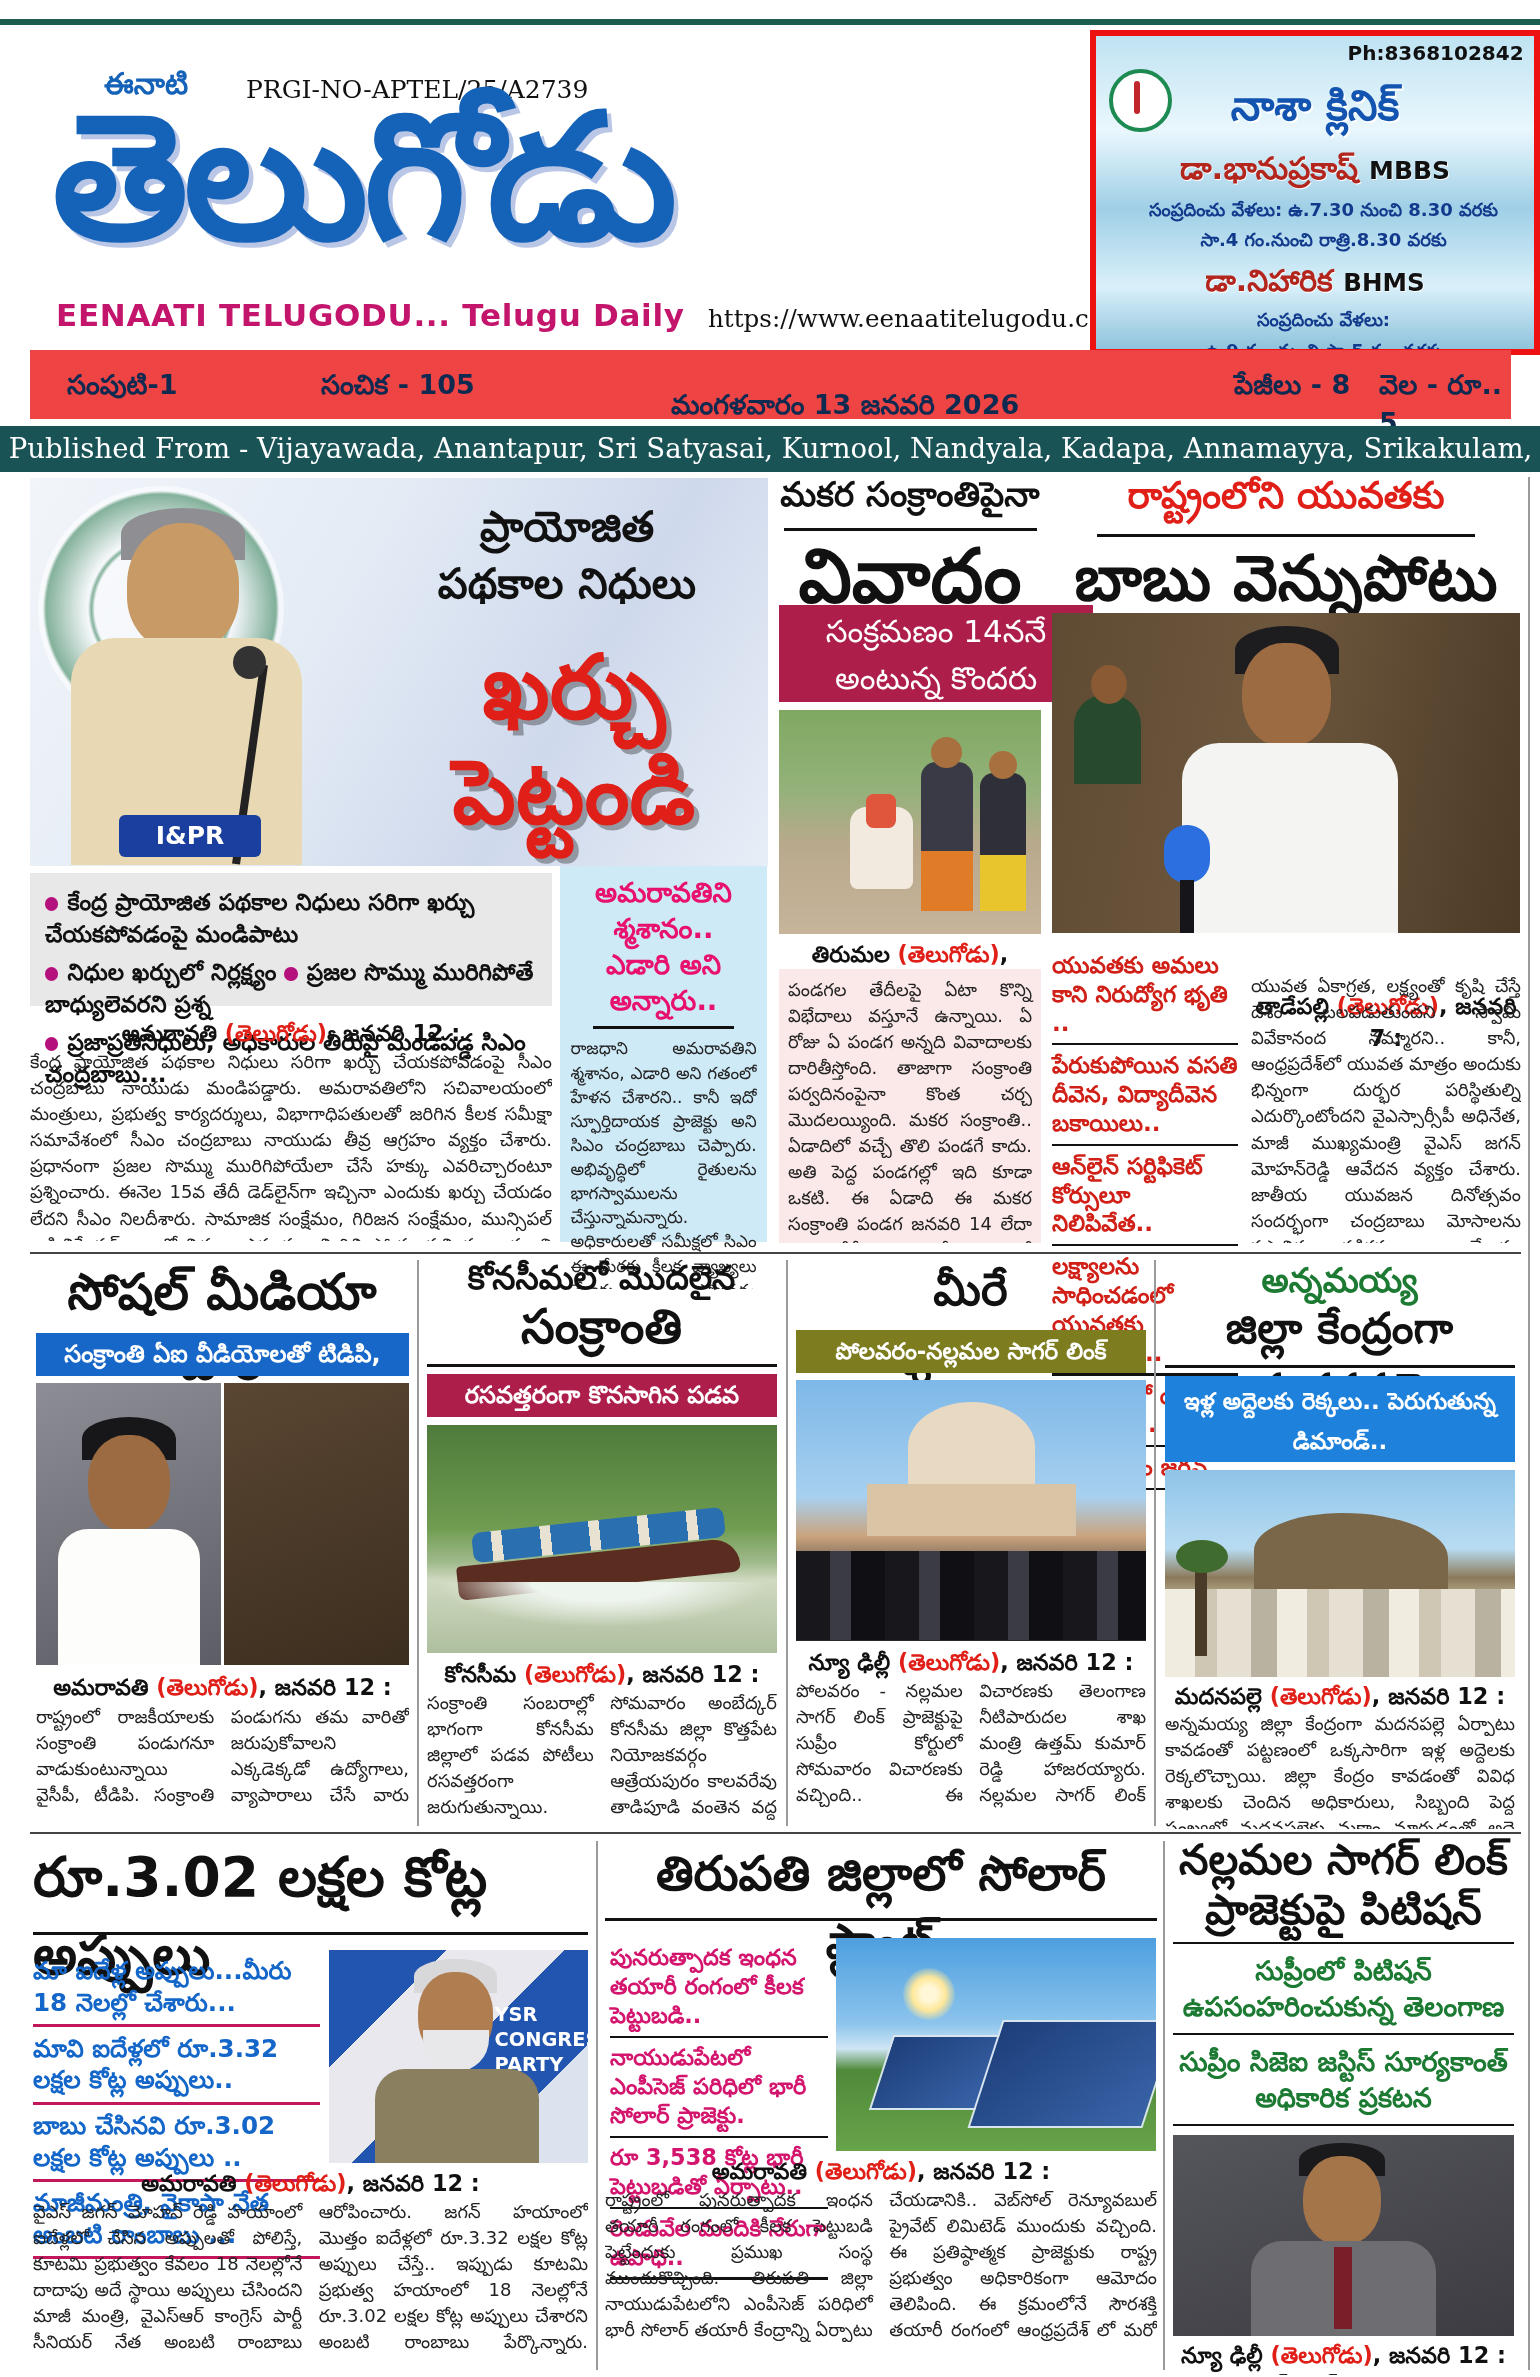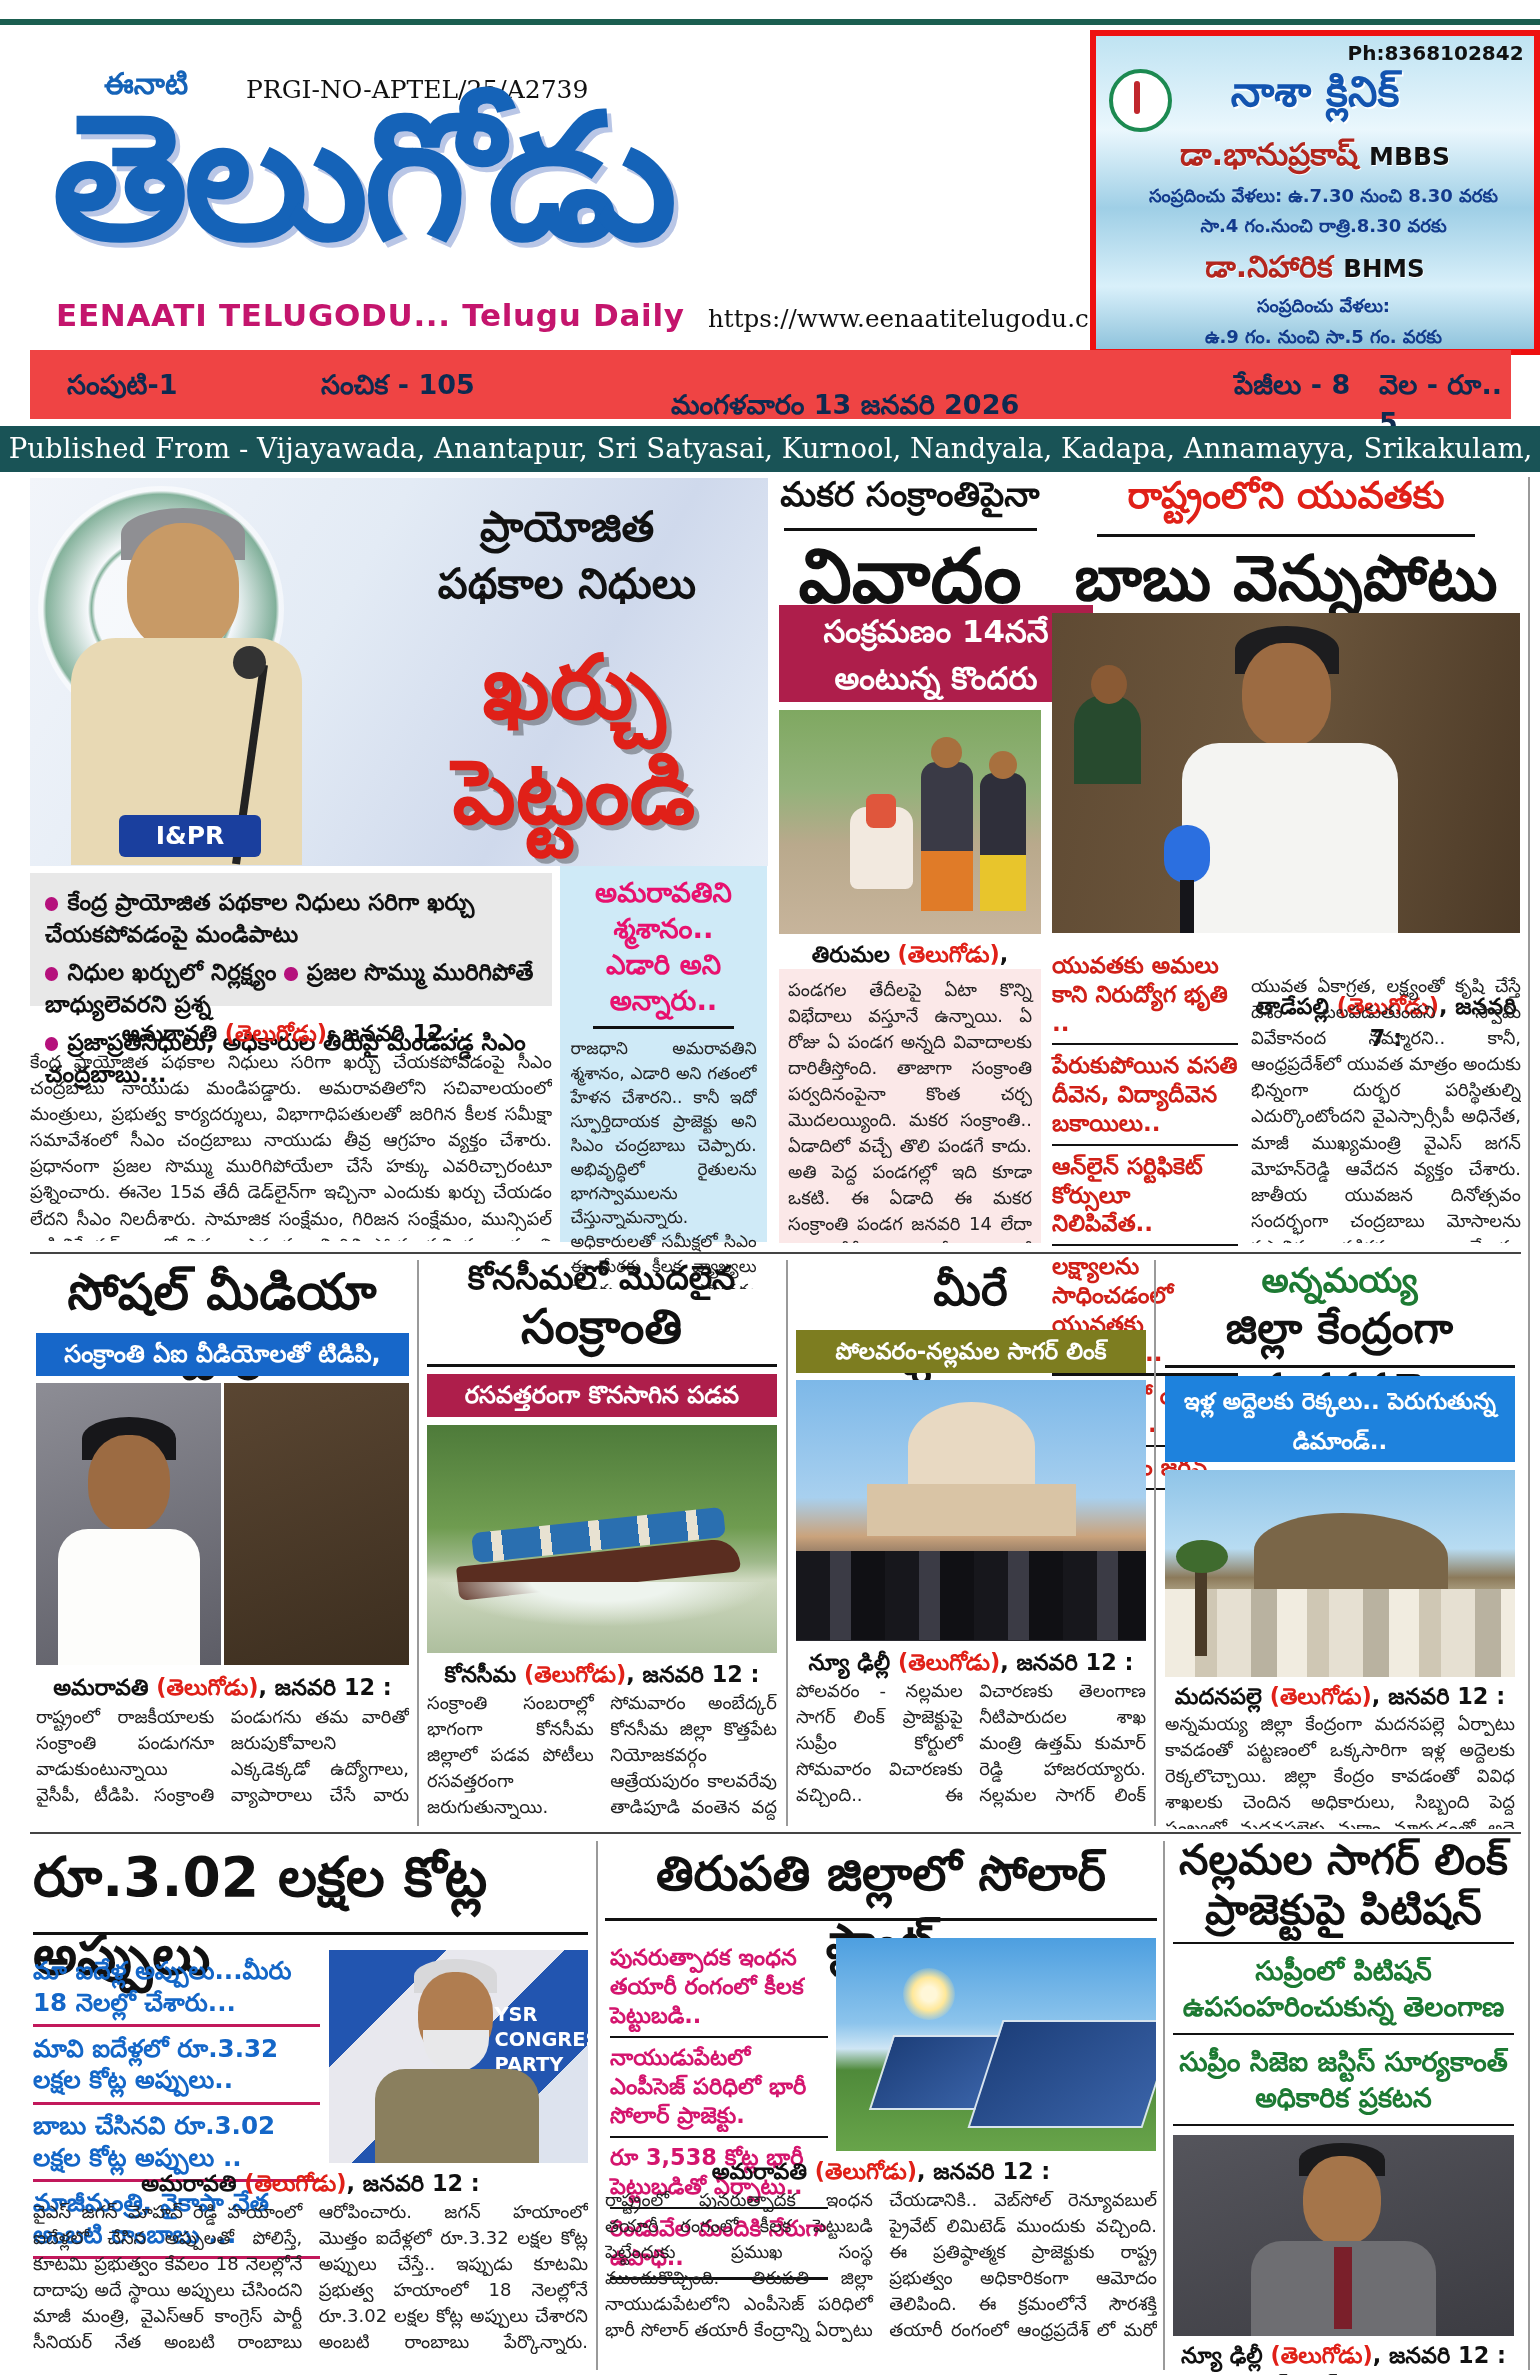--- a/index.html
+++ b/index.html
@@ -18,7 +18,7 @@
   .ad-ph1{position:absolute;right:10.4px;top:4.5px;font-size:20px;font-weight:bold;color:#111;}
   .ad-logo{position:absolute;left:13.4px;top:33px;width:55px;height:55px;border-radius:50%;background:#ffffff;border:4.5px solid #1c8a51;}
   .ad-logo:after{content:"";position:absolute;left:21px;top:7.5px;width:6px;height:33px;background:#c0272d;border-radius:3px;}
-  .ad-name{margin-top:31px;font-size:42px;font-weight:900;color:#1254b0;text-shadow:1.5px 1.5px 0 #fff;}
+  .ad-name{margin-top:45px;font-size:42px;font-weight:900;color:#1254b0;text-shadow:1.5px 1.5px 0 #fff;}
   .ad-doc1{margin-top:10.4px;font-size:31px;font-weight:900;color:#b3261e;text-shadow:0.7px 0.7px 0 #fff;}
   .ad-doc1 .qual{font-size:25px;color:#111;}
   .ad-tim{margin-top:4.5px;font-size:18px;font-weight:bold;color:#123a8c;margin-left:17px;}

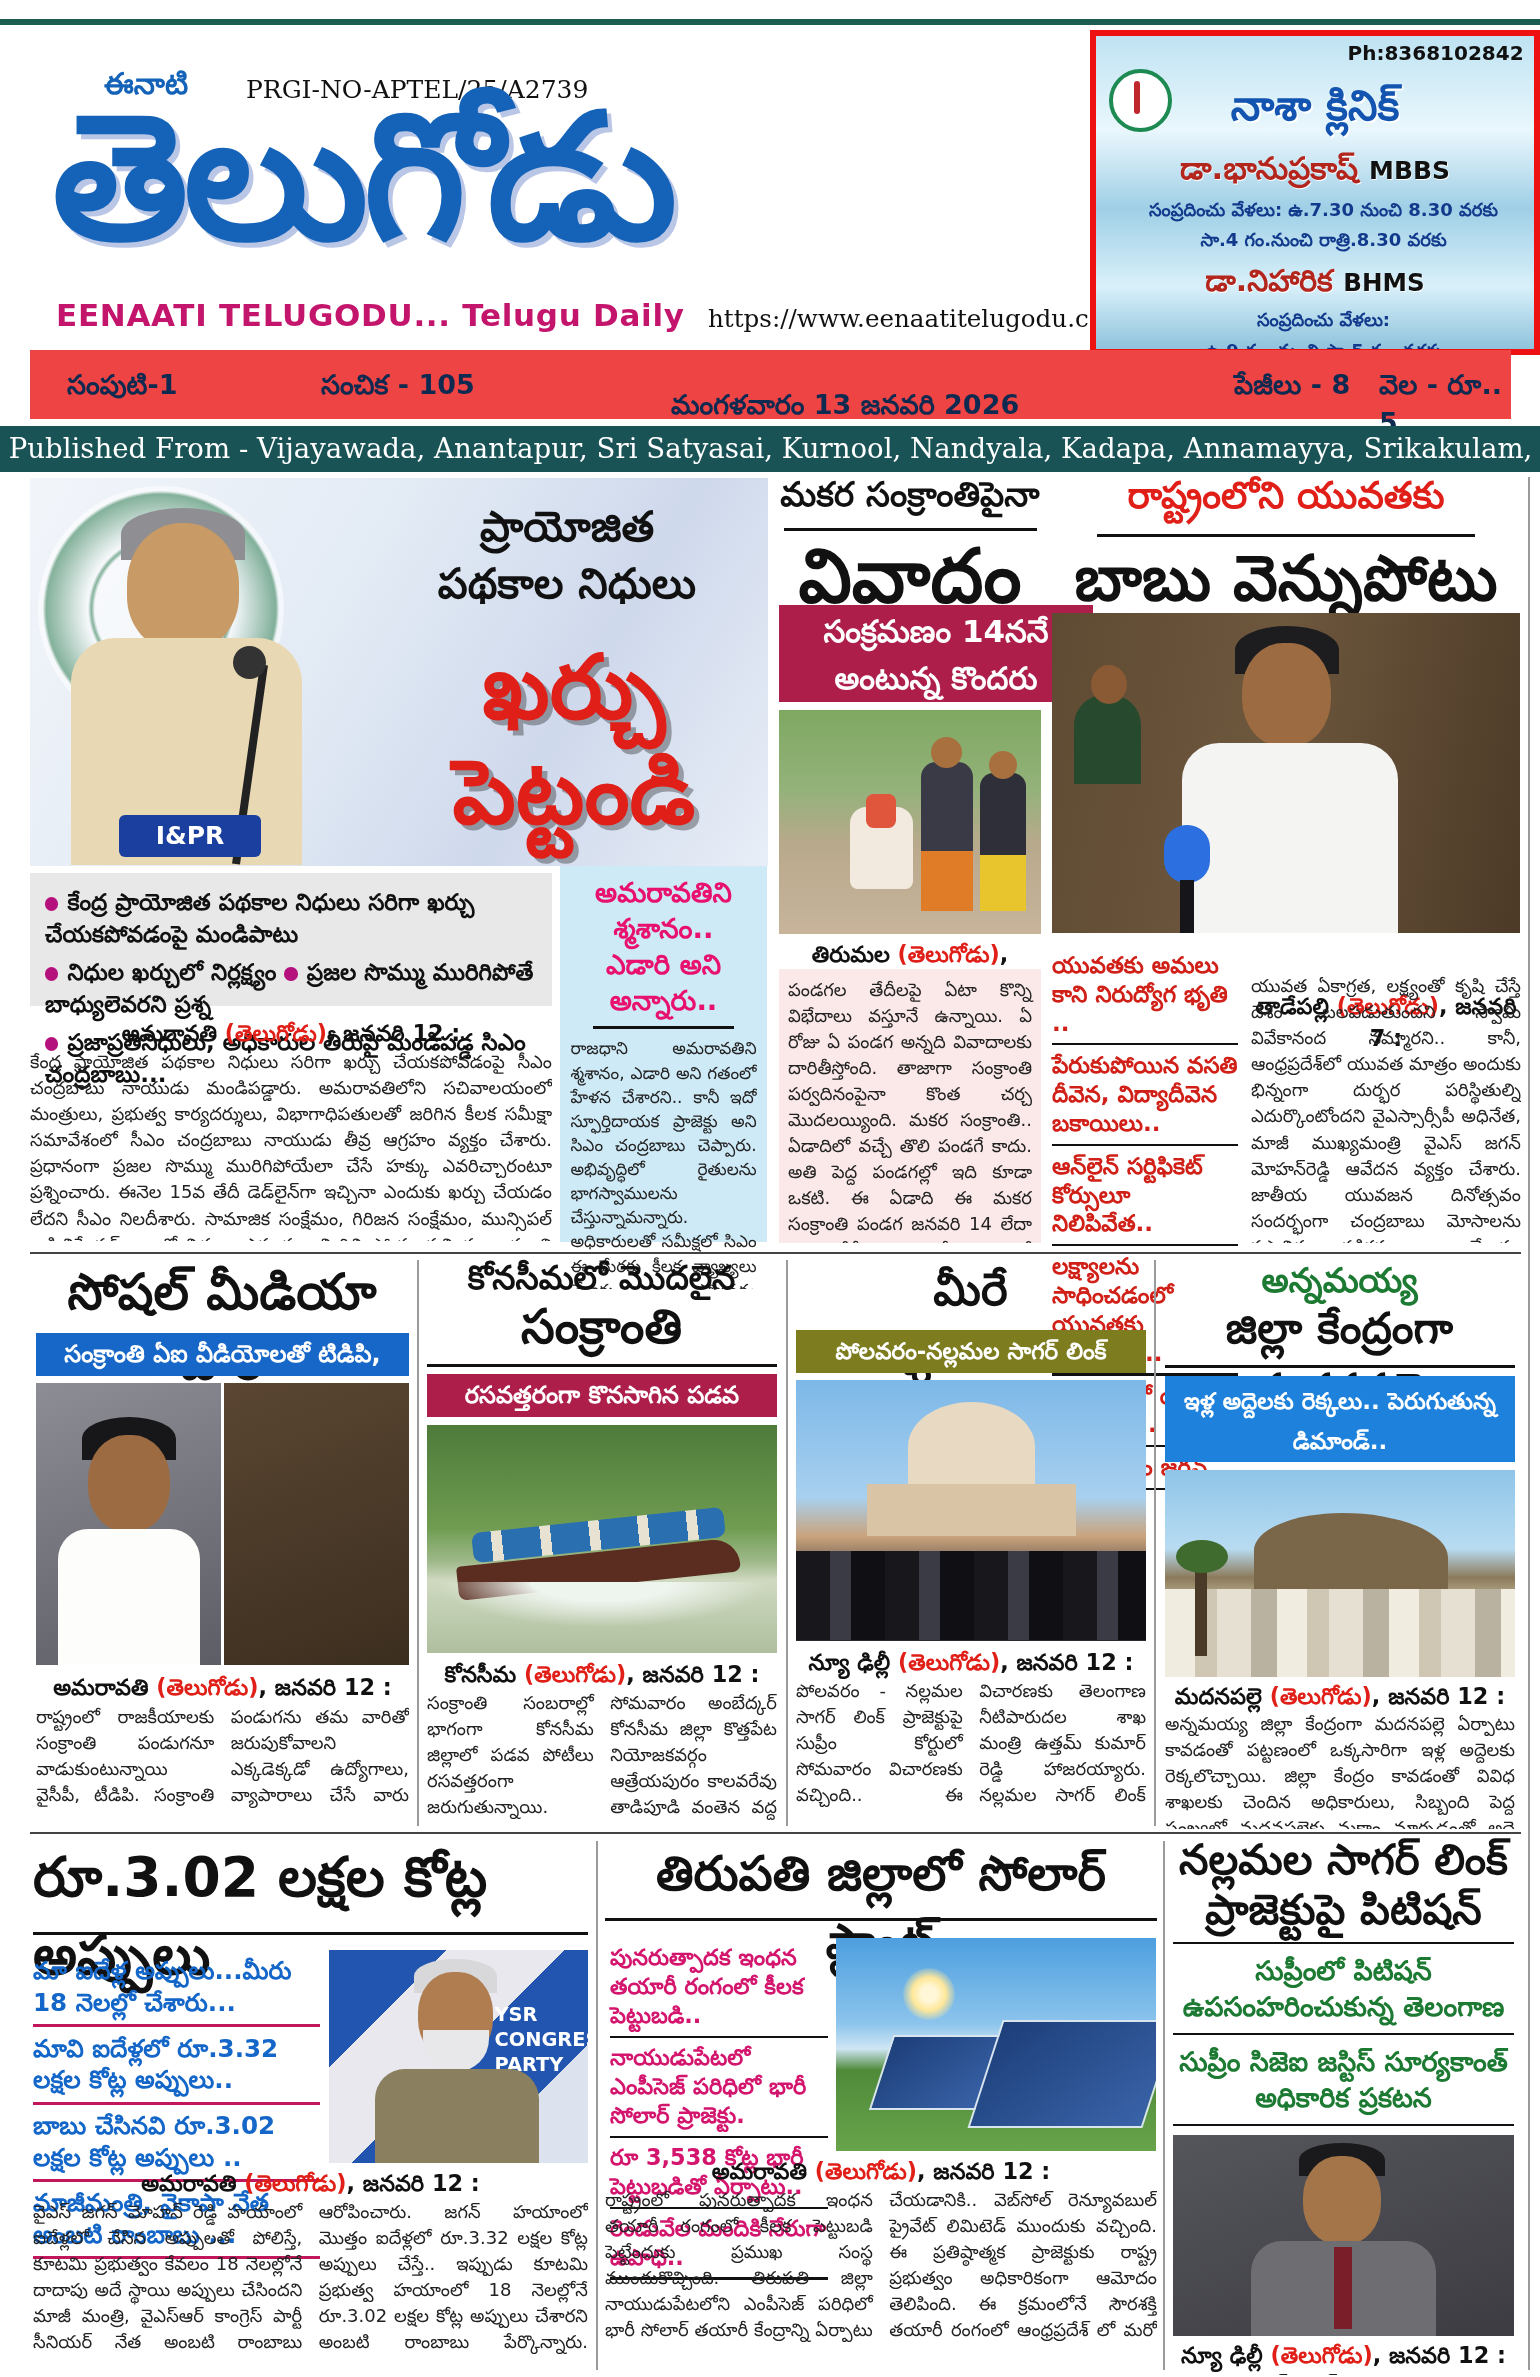--- a/index.html
+++ b/index.html
@@ -62,7 +62,7 @@
   .mid .kick{font-size:34px;font-weight:900;color:#111;text-align:center;}
   .mid .krule{height:3px;background:#111;margin:6px 4.5px;}
   .mid .hd{font-size:75px;font-weight:900;color:#111;text-align:center;line-height:1.05;}
-  .mid-banner{left:779px;top:605px;width:314px;height:97px;background:#ae1e4b;color:#fff;text-align:center;font-size:31px;font-weight:bold;line-height:1.5;padding-top:3px;box-sizing:border-box;}
+  .mid-banner{left:779px;top:605px;width:314px;height:97px;background:#ae1e4b;color:#fff;text-align:center;font-size:31px;font-weight:normal;line-height:1.5;padding-top:3px;box-sizing:border-box;}
   .mid-photo{left:779px;top:710px;width:262px;height:224px;background:linear-gradient(180deg,#7fa861 0%,#93b27a 35%,#b9a98c 60%,#c7b49b 100%);overflow:hidden;}
   .mp-fig1{position:absolute;left:142px;top:52px;width:52px;height:149px;background:#3a3a46;border-radius:15px 15px 0 0;}
   .mp-fig1:before{content:"";position:absolute;left:10.4px;top:-25px;width:31px;height:31px;border-radius:50%;background:#a8703e;}

